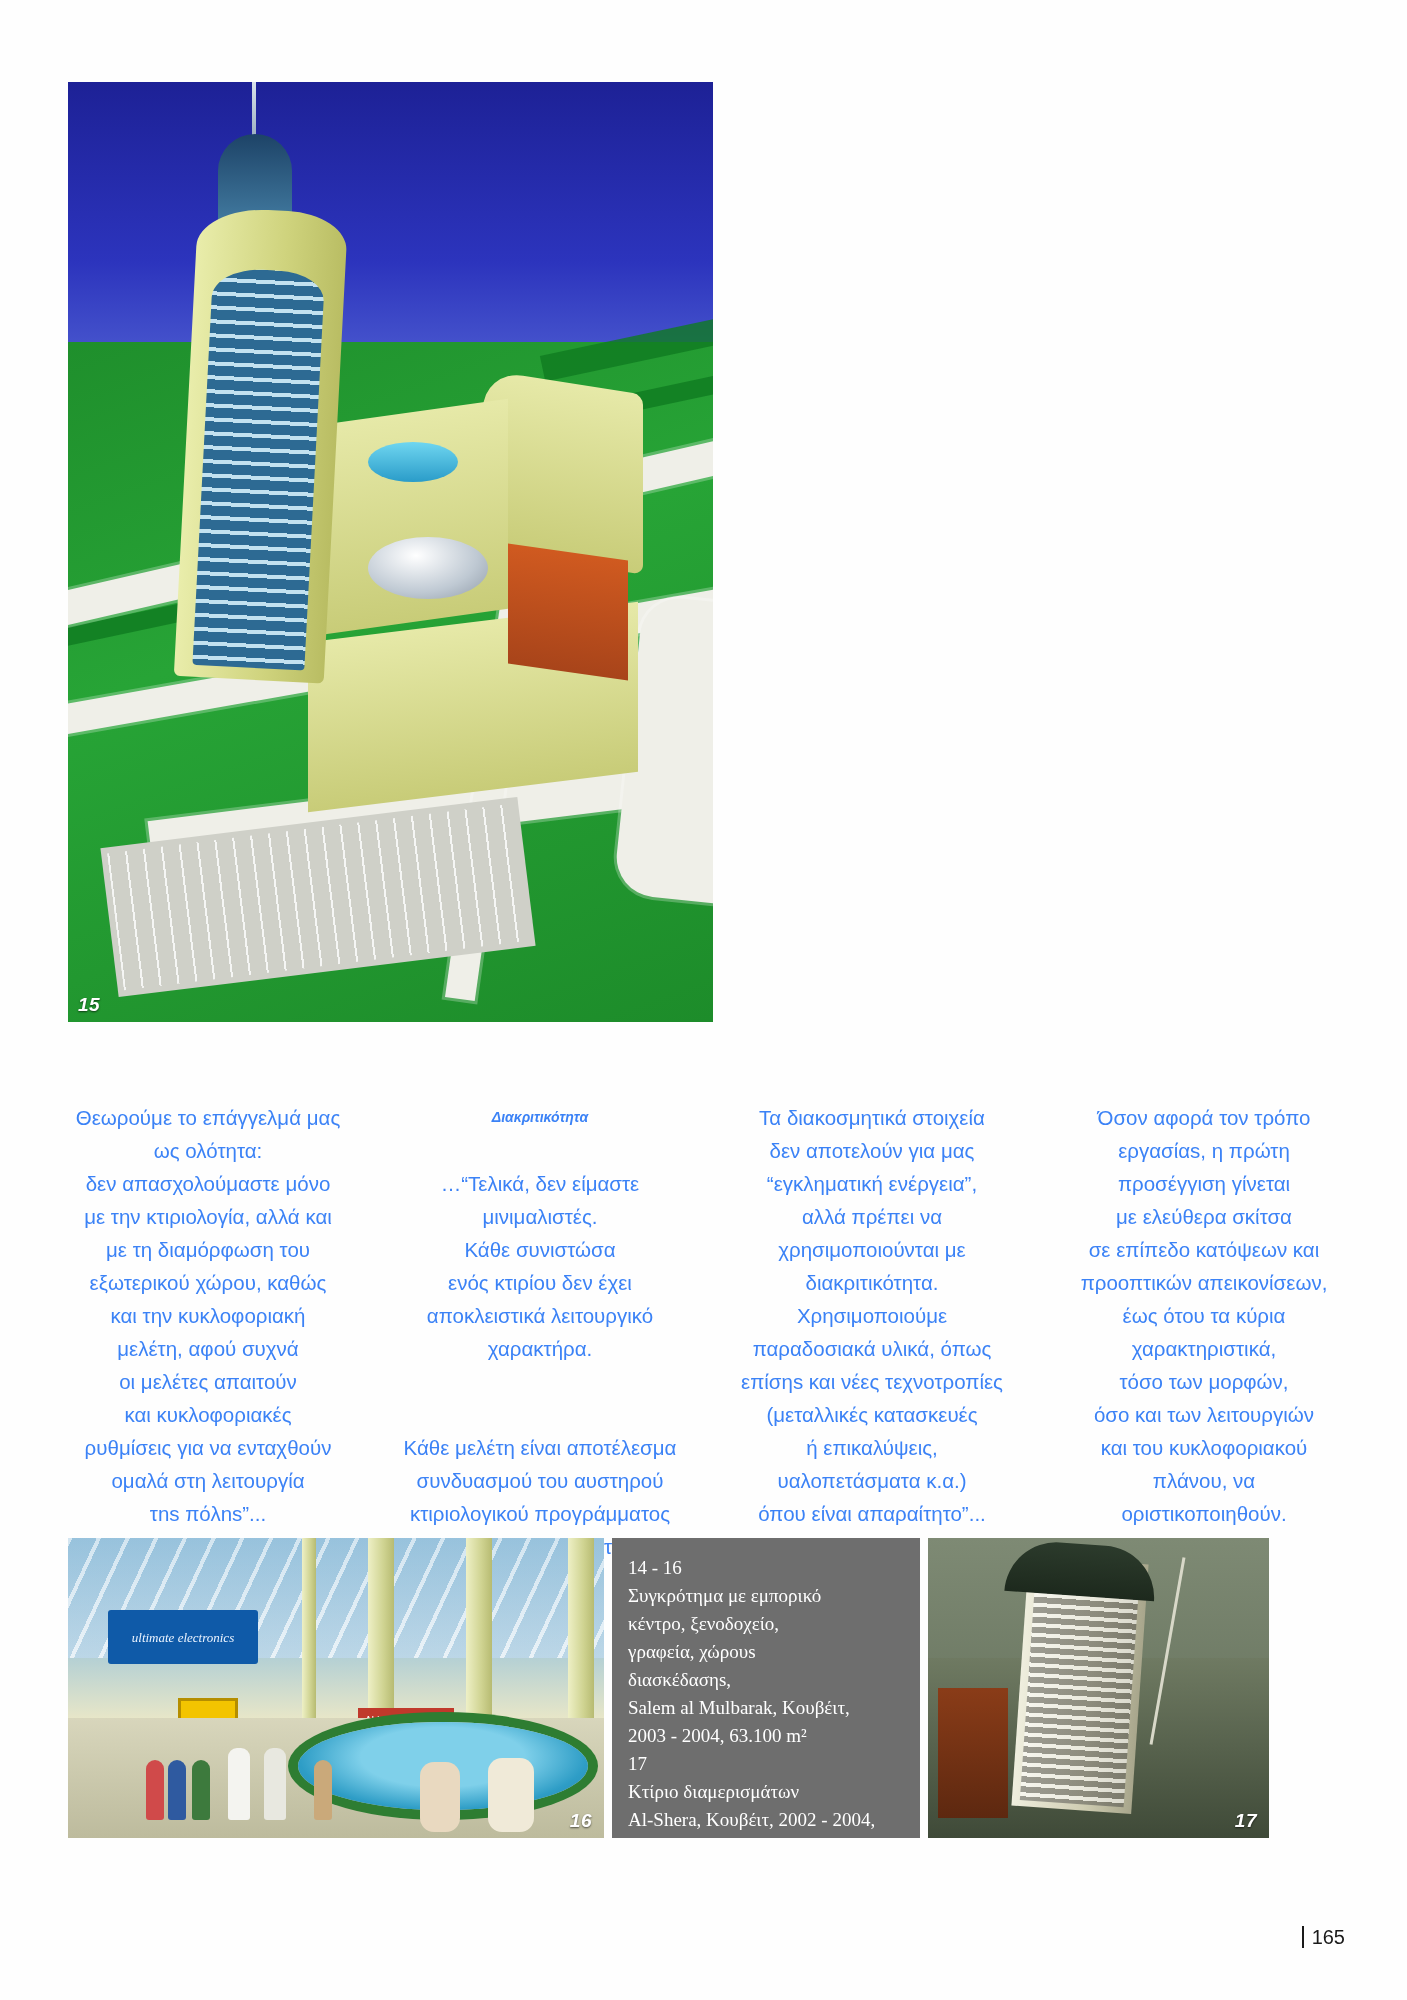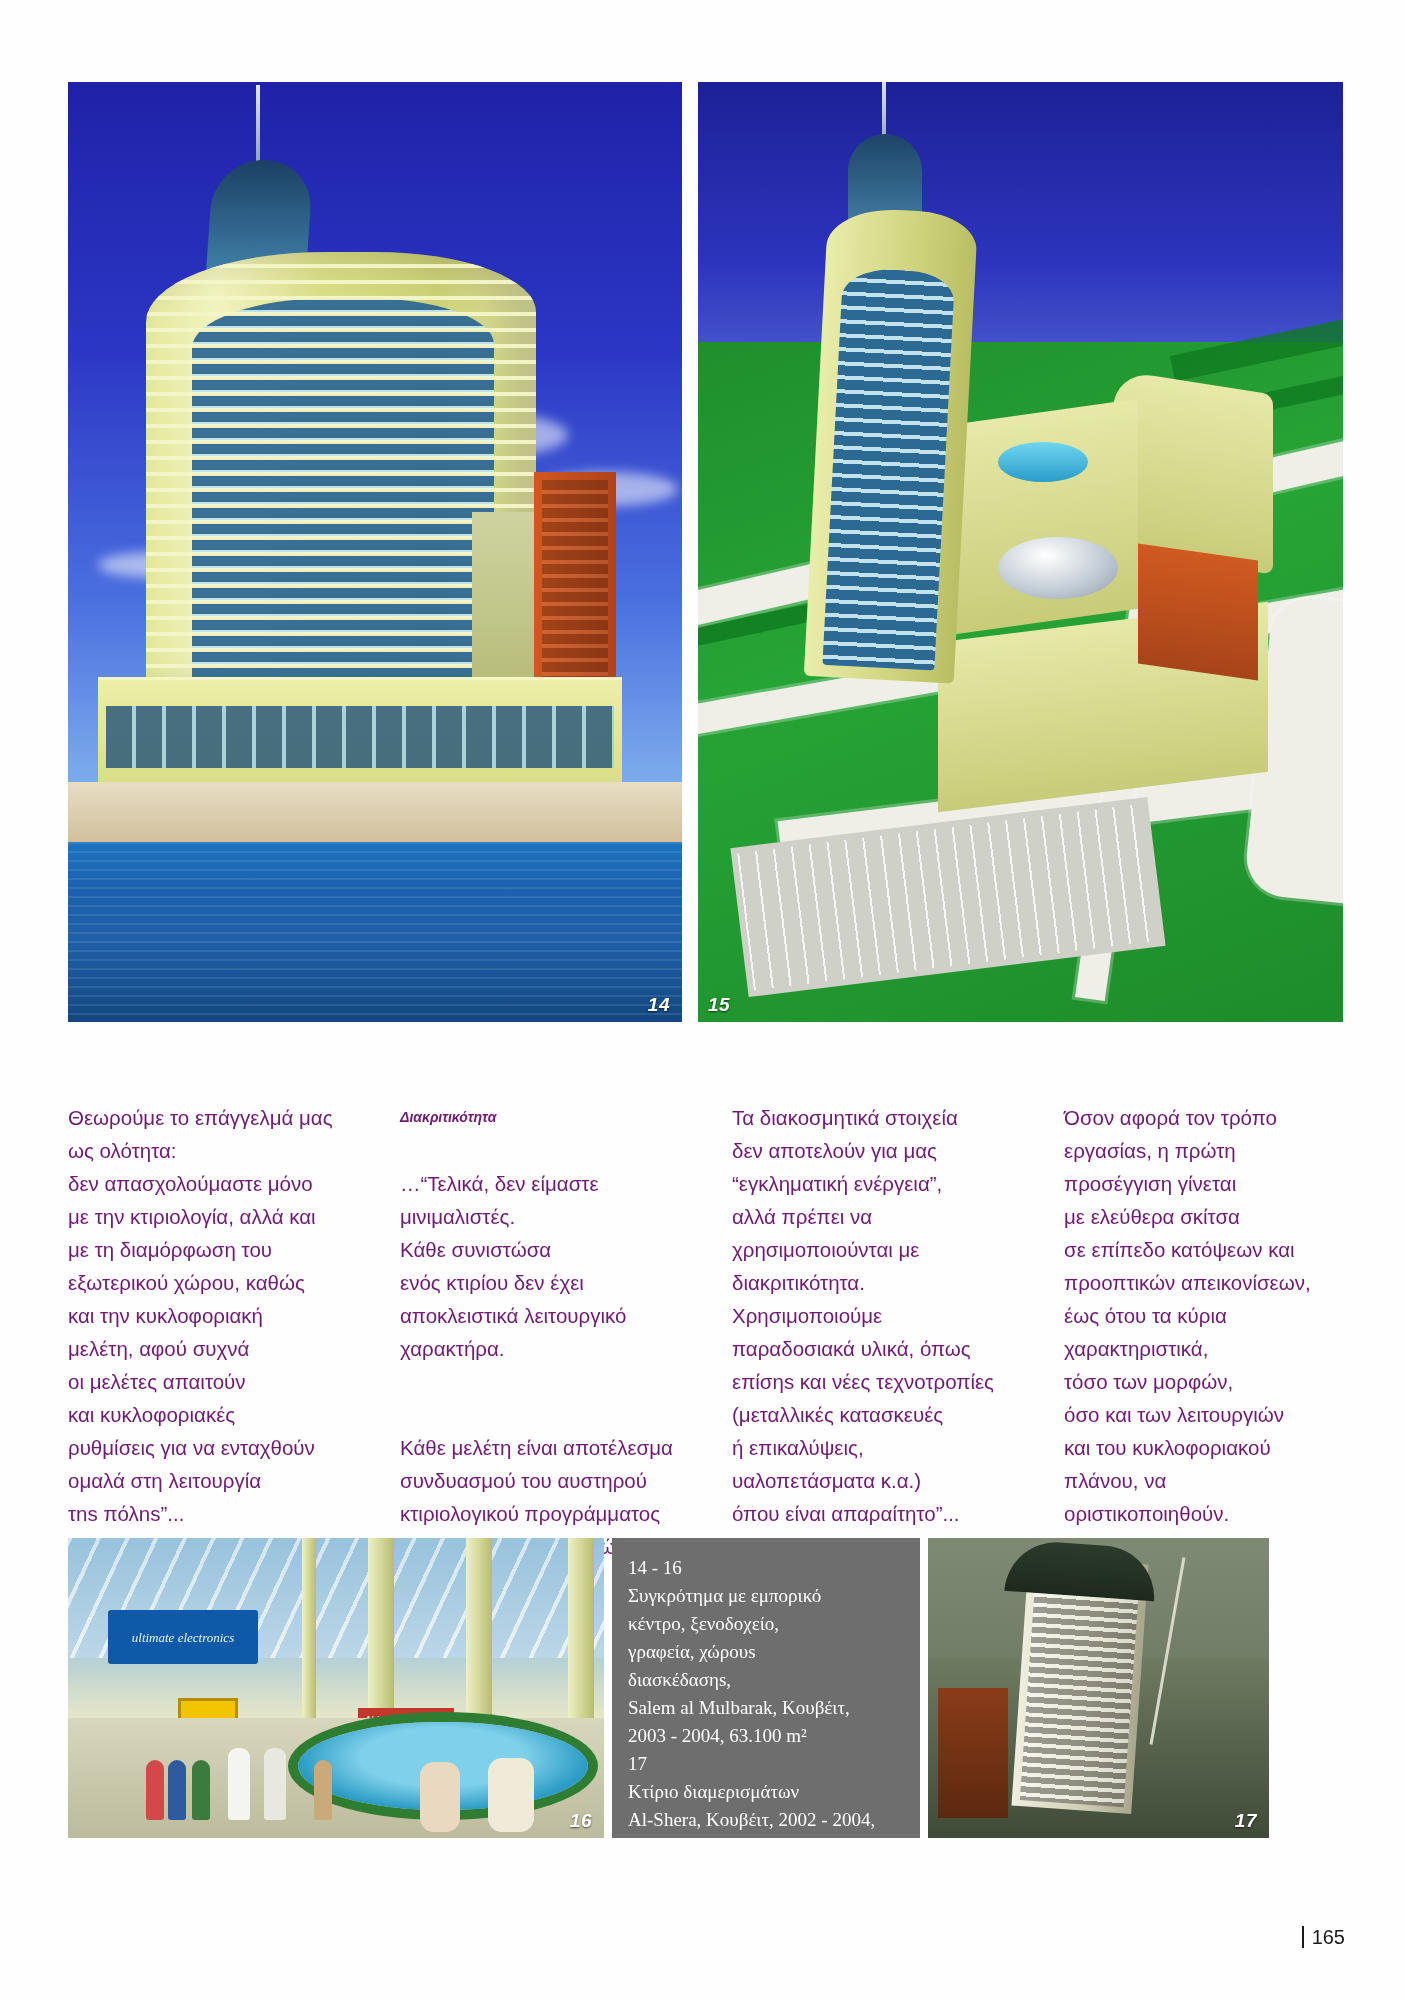--- a/index.html
+++ b/index.html
@@ -352,26 +352,6 @@
 
   <div class="top-images">
 
-    <div class="fig fig-left">
-      <div class="sky14"></div>
-      <div class="cloud" style="left:320px; top:330px; width:180px; height:46px;"></div>
-      <div class="cloud" style="left:470px; top:390px; width:140px; height:34px;"></div>
-      <div class="cloud" style="left:30px;  top:470px; width:120px; height:26px;"></div>
-
-      <div class="spire14"></div>
-      <div class="crown14"></div>
-      <div class="tower14">
-        <div class="glass"></div>
-        <div class="bands"></div>
-      </div>
-      <div class="sidewing"></div>
-      <div class="redblock"></div>
-      <div class="podium14"></div>
-      <div class="cars"></div>
-      <div class="beach"></div>
-      <div class="sea"></div>
-      <div class="fig-num right-pos">14</div>
-    </div>
 
     <div class="fig fig-right">
       <div class="aer-sky"></div>

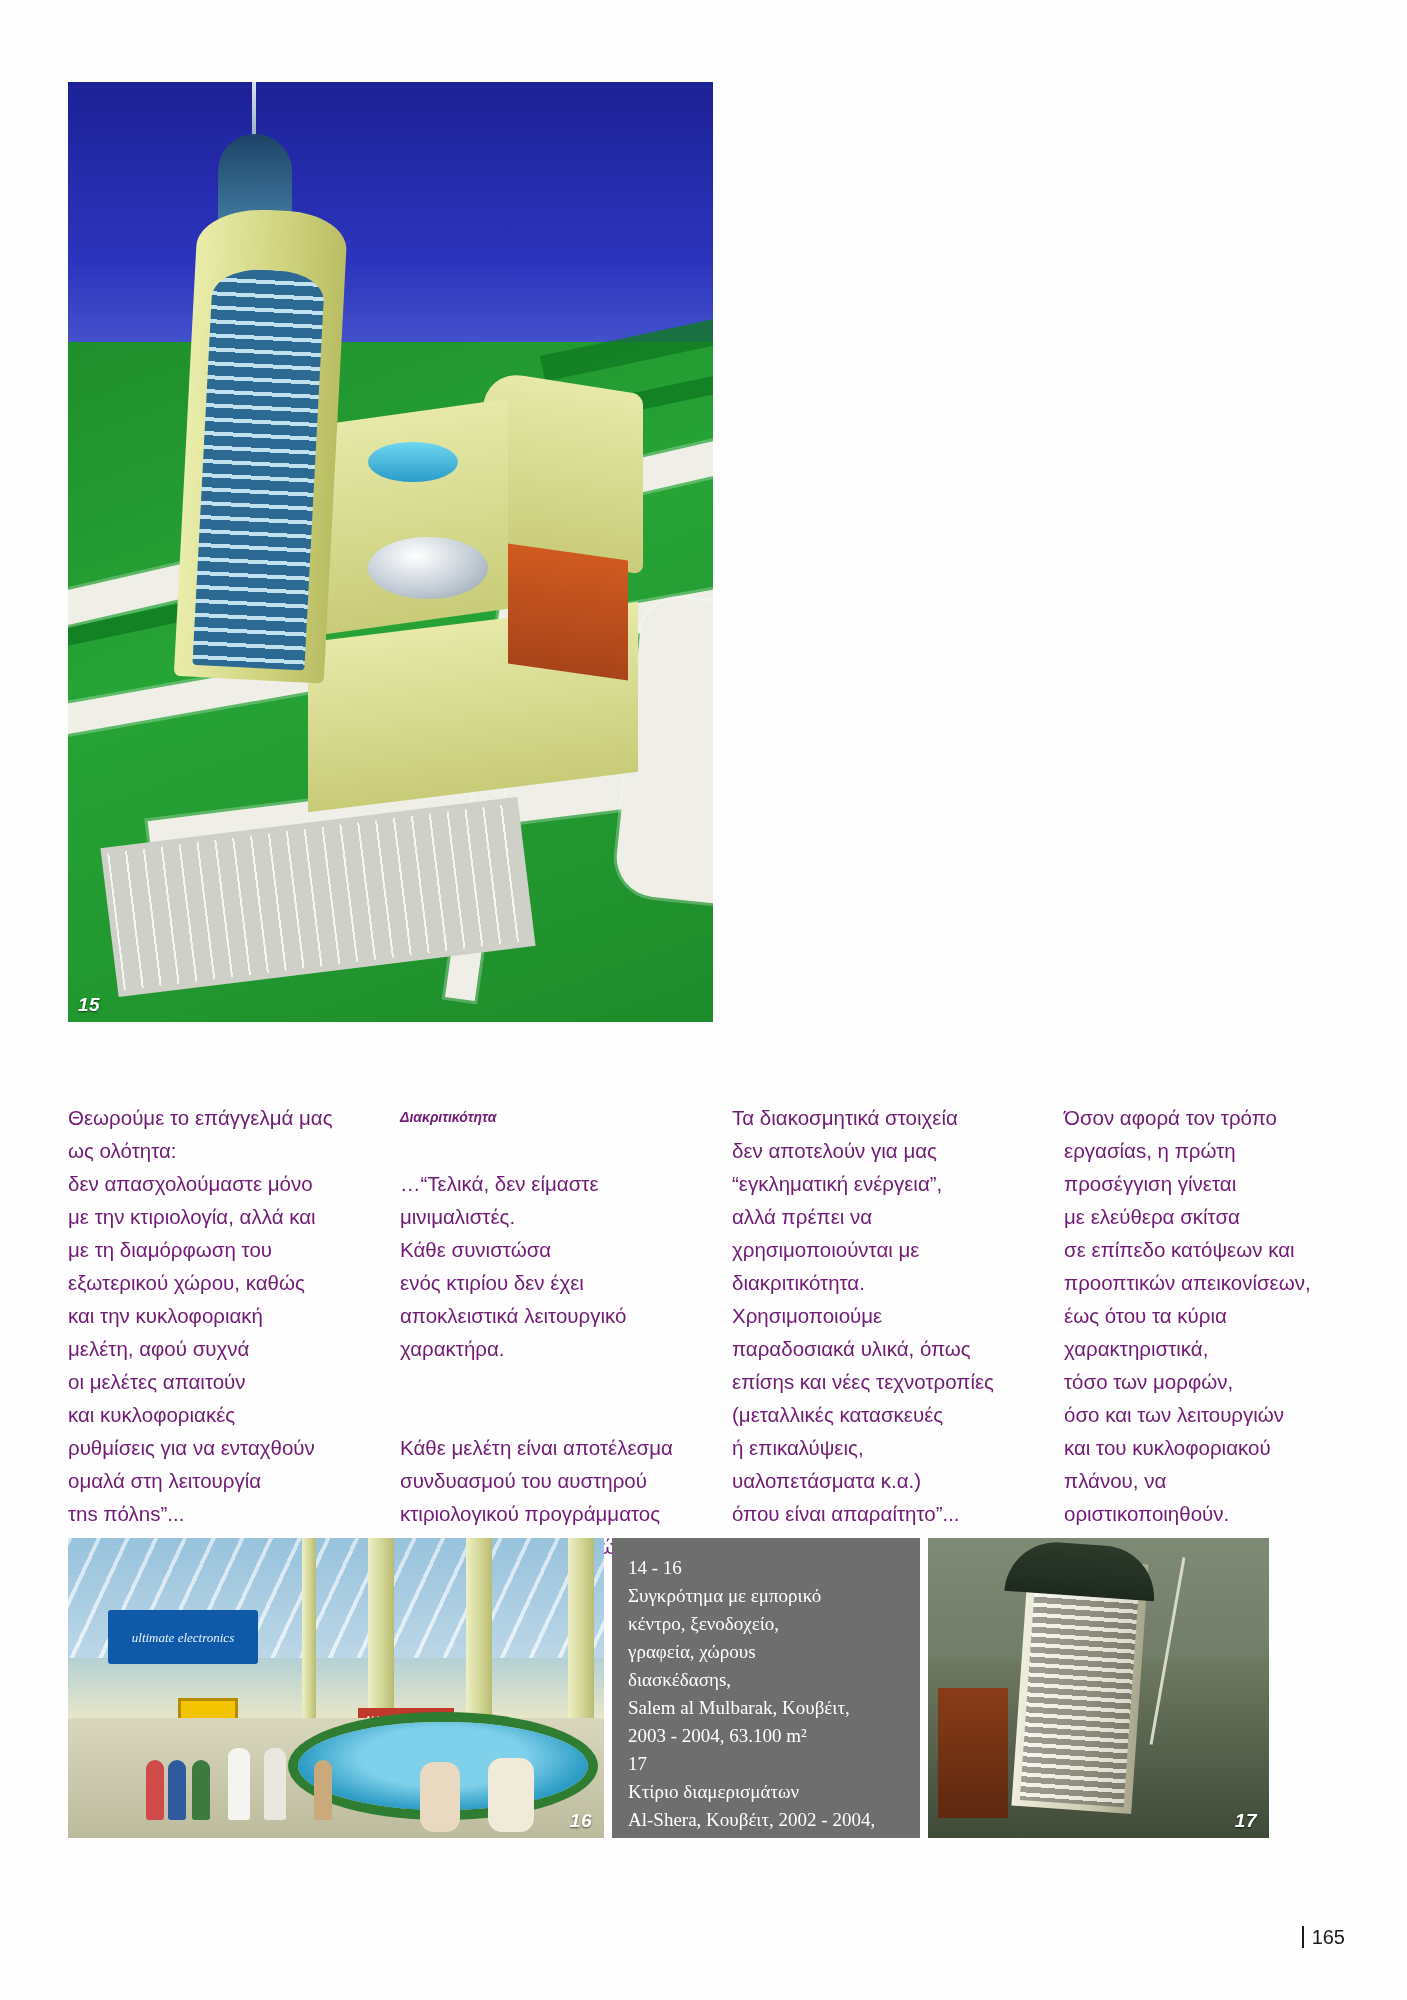--- a/index.html
+++ b/index.html
@@ -221,7 +221,8 @@
     gap: 52px;
     font-size: 20.5px;
     line-height: 33px;
-    color: #701a75;
+    color: #3b82f6;
+    text-align: center;
   }
   .col { width: 280px; white-space: pre-line; }
   .col h3 {

